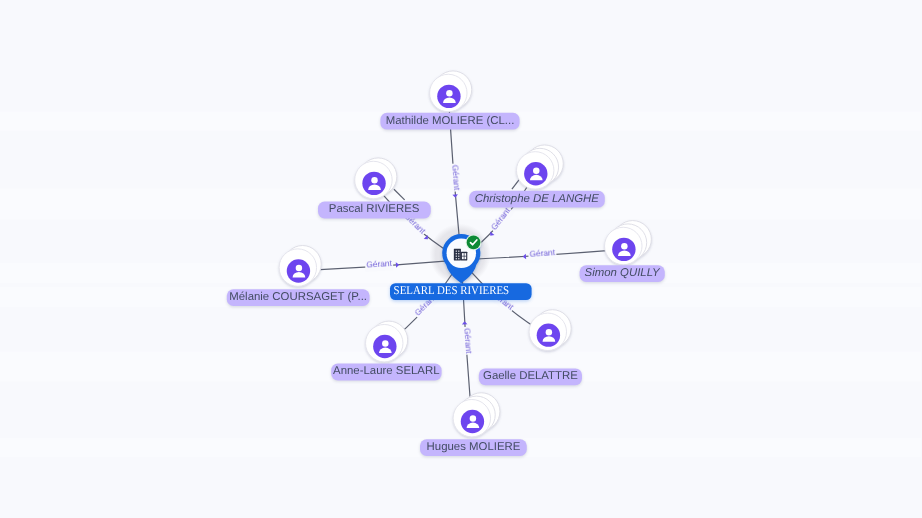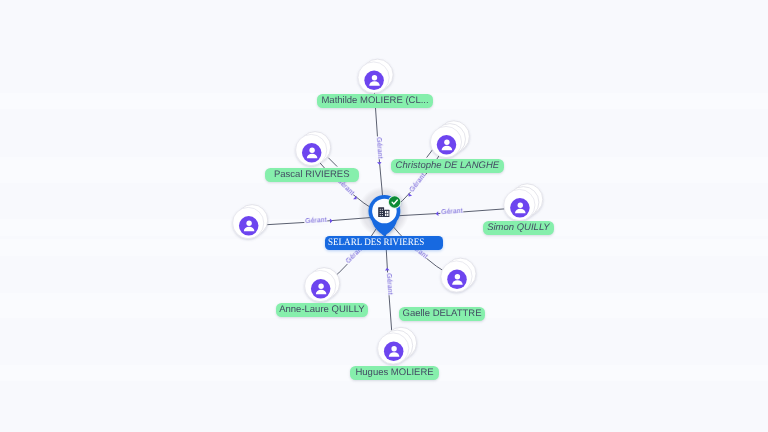--- a/index.html
+++ b/index.html
@@ -9,7 +9,7 @@
   #stage{position:relative;width:768px;height:432px;background:#f8f9fd;overflow:hidden;}
   .pill, .cpill, .elabel{ -webkit-font-smoothing:antialiased; will-change:transform; }
   svg.edges{position:absolute;left:0;top:0;}
-  .pill{position:absolute;background:#86efac;border-radius:5.5px;
+  .pill{position:absolute;background:#c4b5fd;border-radius:5.5px;
         font-size:9.5px;color:#434c63;white-space:nowrap;
         display:flex;align-items:center;justify-content:center;
         box-shadow:0 1px 2.5px rgba(60,70,100,.18);}

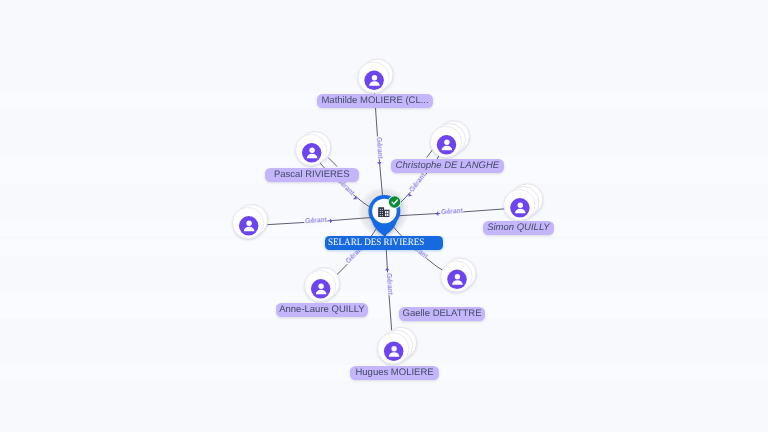--- a/index.html
+++ b/index.html
@@ -181,6 +181,7 @@
     <div class="pill" style="left: 265.2px; top: 167.8px; width: 93.5px; height: 13.6px;">Pascal RIVIERES</div>
     <div class="pill" style="left: 390.9px; top: 158.5px; width: 112.7px; height: 13.6px; font-style: italic;">Christophe DE LANGHE</div>
     <div class="pill" style="left: 483.4px; top: 220.7px; width: 70.8px; height: 13.6px; font-style: italic;">Simon QUILLY</div>
+    <div class="pill" style="left: 188.8px; top: 240.5px; width: 118.9px; height: 13.6px;">Mélanie COURSAGET (P...</div>
     <div class="pill" style="left: 275.8px; top: 302.8px; width: 91.8px; height: 13.6px;">Anne-Laure QUILLY</div>
     <div class="pill" style="left: 399px; top: 294.7px; width: 86.1px; height: 13.6px; margin-top: 12px;">Gaelle DELATTRE</div>
     <div class="pill" style="left: 349.7px; top: 366px; width: 89.1px; height: 13.6px;">Hugues MOLIERE</div>

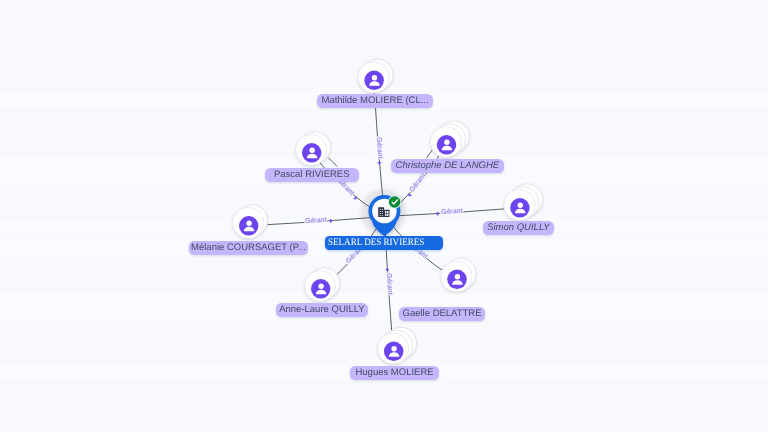--- a/index.html
+++ b/index.html
@@ -182,7 +182,7 @@
     <div class="pill" style="left: 390.9px; top: 158.5px; width: 112.7px; height: 13.6px; font-style: italic;">Christophe DE LANGHE</div>
     <div class="pill" style="left: 483.4px; top: 220.7px; width: 70.8px; height: 13.6px; font-style: italic;">Simon QUILLY</div>
     <div class="pill" style="left: 188.8px; top: 240.5px; width: 118.9px; height: 13.6px;">Mélanie COURSAGET (P...</div>
-    <div class="pill" style="left: 275.8px; top: 302.8px; width: 91.8px; height: 13.6px;">Anne-Laure QUILLY</div>
+    <div class="pill" style="left: 275.8px; top: 302.8px; width: 91.8px; height: 13.6px;">Anne-Laure SELARL</div>
     <div class="pill" style="left: 399px; top: 294.7px; width: 86.1px; height: 13.6px; margin-top: 12px;">Gaelle DELATTRE</div>
     <div class="pill" style="left: 349.7px; top: 366px; width: 89.1px; height: 13.6px;">Hugues MOLIERE</div>
     <div class="cpill" style="left: 324.8px; top: 236.4px; width: 117.6px; height: 13.8px;">

